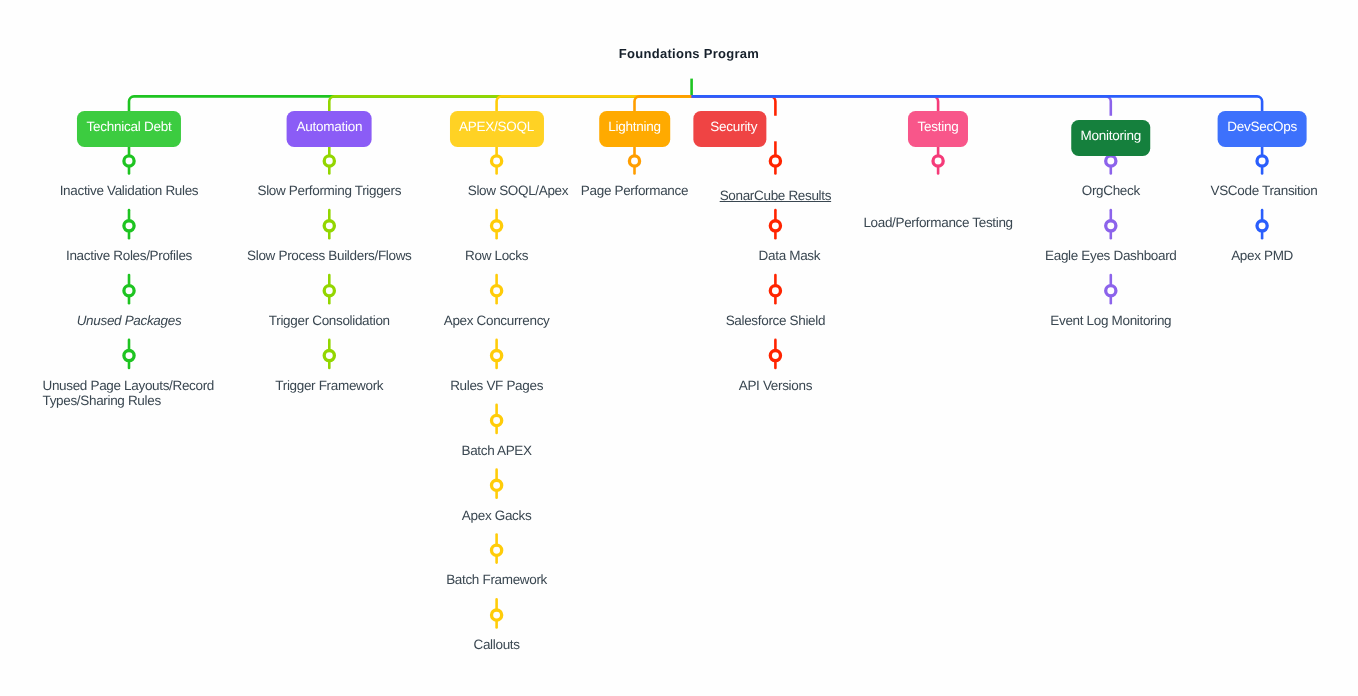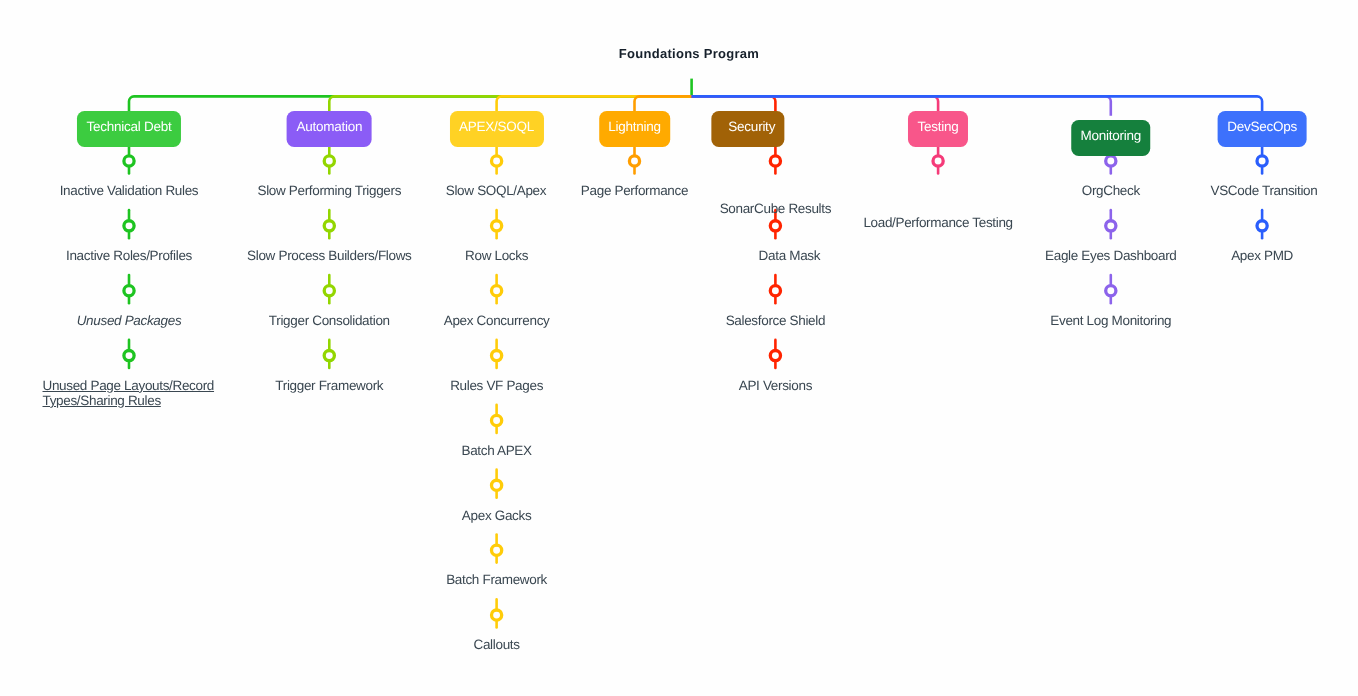--- a/index.html
+++ b/index.html
@@ -172,7 +172,7 @@
       <div class="leaf" style="left: 634.5px; top: 183.2px;">Page Performance</div>
     </div>
     <div class="branch">
-      <div class="pill" style="left: 748px; top: 110.8px; background: #a16207; padding-left: 17px;">Security</div>
+      <div class="pill" style="left: 730px; top: 110.8px; background: #ef4444; padding-left: 17px;">Security</div>
       <div class="leaf" style="left: 775.4px; top: 201px;">SonarCube Results</div>
       <div class="leaf" style="left: 775.4px; top: 248.07px; padding-left: 28px;">Data Mask</div>
       <div class="leaf" style="left: 775.4px; top: 312.94px;">Salesforce Shield</div>

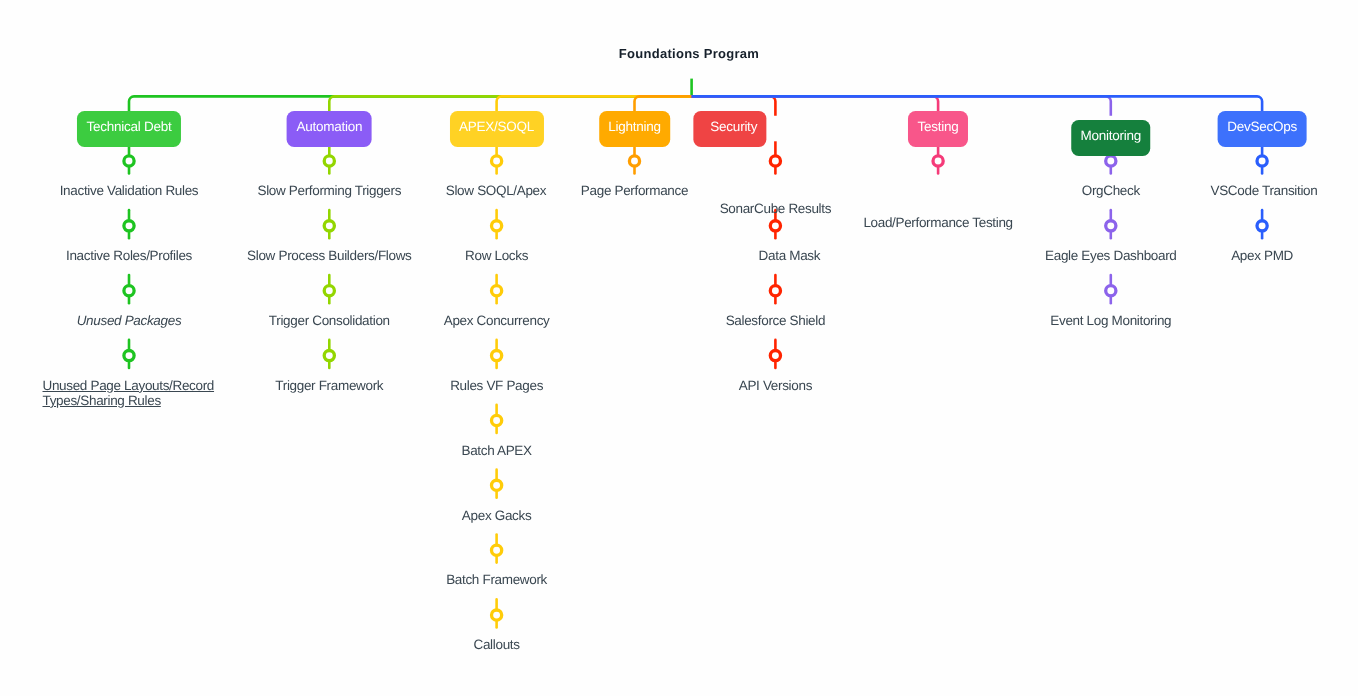--- a/index.html
+++ b/index.html
@@ -158,7 +158,7 @@
     </div>
     <div class="branch">
       <div class="pill" style="left: 496.6px; top: 110.8px; background: rgb(255, 210, 36);">APEX/SOQL</div>
-      <div class="leaf" style="left: 496px; top: 183.2px; text-align: right;">Slow SOQL/Apex</div>
+      <div class="leaf" style="left: 518px; top: 183.2px; text-align: right;">Slow SOQL/Apex</div>
       <div class="leaf" style="left: 496.6px; top: 248.07px;">Row Locks</div>
       <div class="leaf" style="left: 496.6px; top: 312.94px;">Apex Concurrency</div>
       <div class="leaf" style="left: 496.6px; top: 377.81px;">Rules VF Pages</div>

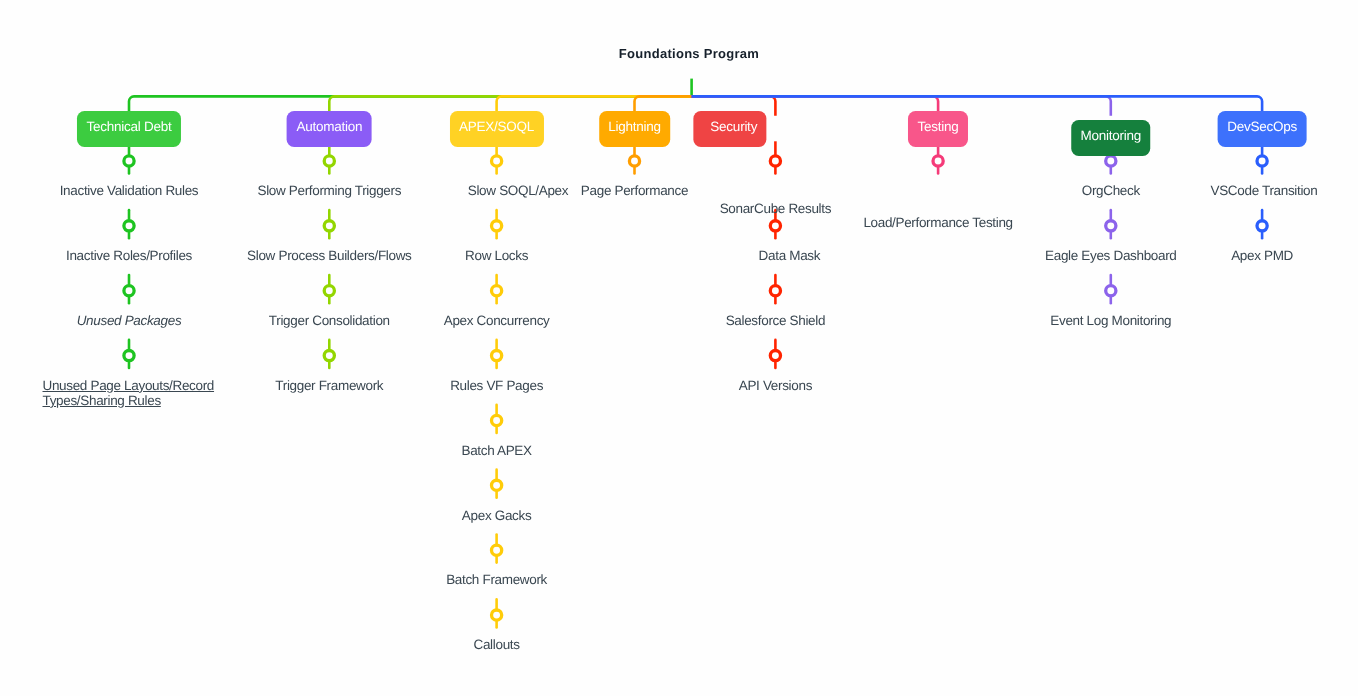--- a/index.html
+++ b/index.html
@@ -173,7 +173,7 @@
     </div>
     <div class="branch">
       <div class="pill" style="left: 730px; top: 110.8px; background: #ef4444; padding-left: 17px;">Security</div>
-      <div class="leaf" style="left: 775.4px; top: 201px;">SonarCube Results</div>
+      <div class="leaf" style="left: 775.4px; top: 188px; text-decoration: underline;">SonarCube Results</div>
       <div class="leaf" style="left: 775.4px; top: 248.07px; padding-left: 28px;">Data Mask</div>
       <div class="leaf" style="left: 775.4px; top: 312.94px;">Salesforce Shield</div>
       <div class="leaf" style="left: 775.4px; top: 377.81px;">API Versions</div>

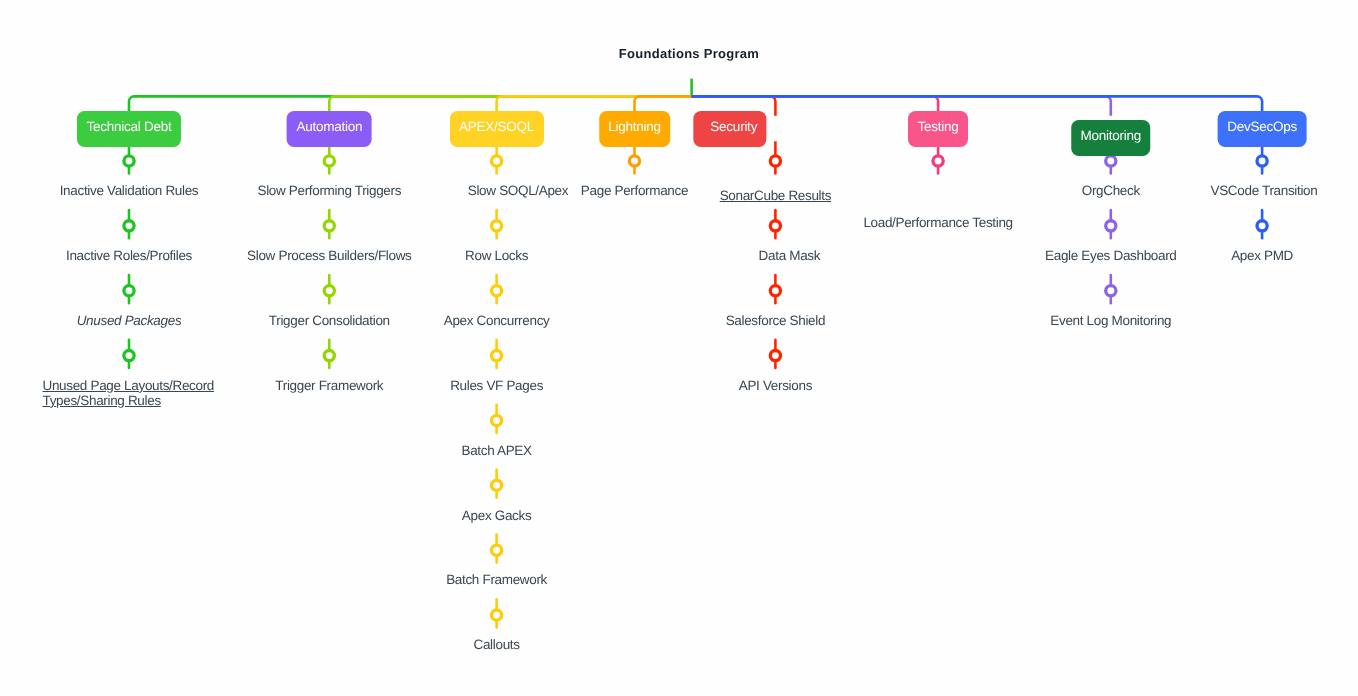--- a/index.html
+++ b/index.html
@@ -41,7 +41,7 @@
     transform:translateX(-50%);
     white-space:nowrap;
   }
-  .leaf.wrap{white-space:normal;text-align:left;text-decoration:underline;}
+  .leaf.wrap{white-space:normal;text-align:left;}
   .branch{position:static;}
 </style>
 </head>

